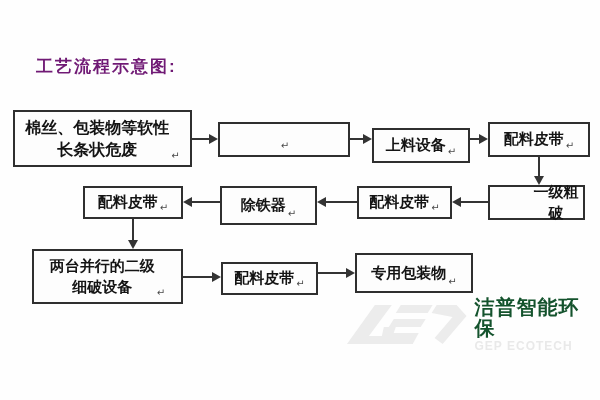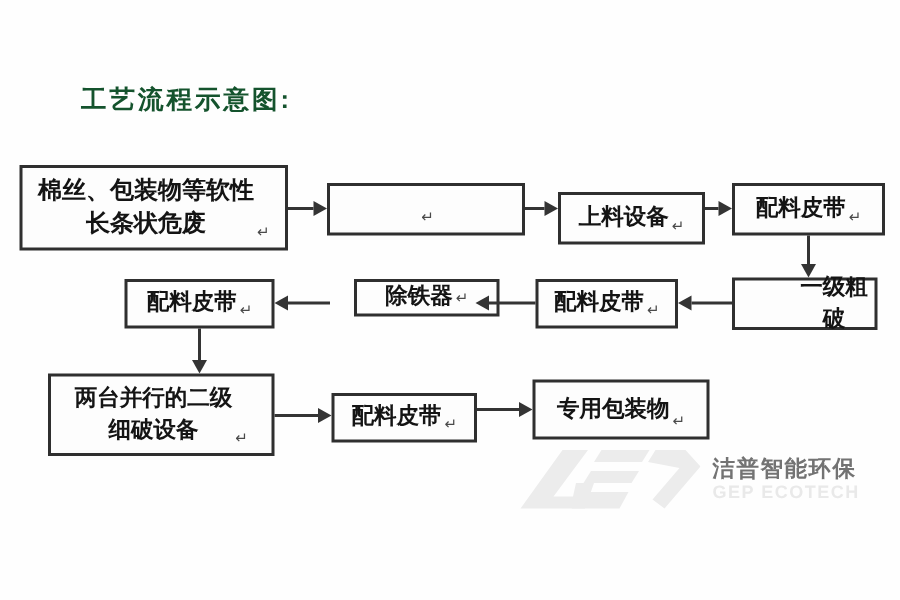--- a/index.html
+++ b/index.html
@@ -8,8 +8,8 @@
     font-family:"Liberation Sans","DejaVu Sans",sans-serif;
   }
   .title{
-    position:absolute;left:54px;top:55px;font-size:17px;font-weight:bold;
-    color:#14532d;letter-spacing:2px;
+    position:absolute;left:36px;top:55px;font-size:17px;font-weight:bold;
+    color:#701a75;letter-spacing:2px;
   }
   .node{
     position:absolute;border:2px solid #2f2f2f;background:#fdfdfd;

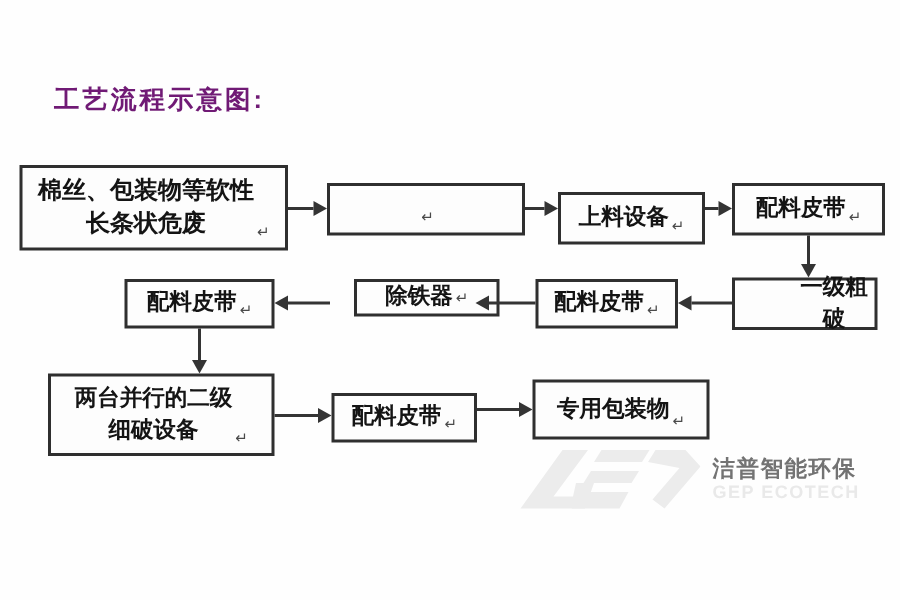--- a/index.html
+++ b/index.html
@@ -25,7 +25,7 @@
   #n-feeder   {left:372px; top:128px; width:98px;  height:35px;}
   #n-belt1    {left:488px; top:122px; width:102px; height:35px;}
   #n-belt3    {left:83px;  top:186px; width:100px; height:33px;}
-  #n-iron     {left:220px; top:186px; width:97px;  height:25px;margin-left:16px;}
+  #n-iron     {left:220px; top:186px; width:97px;  height:39px;}
   #n-belt2    {left:357px; top:186px; width:95px;  height:33px;}
   #n-coarse   {left:488px; top:185px; width:97px;  height:35px;padding-left:41px;}
   #n-fine     {left:32px;  top:249px; width:151px; height:55px;}

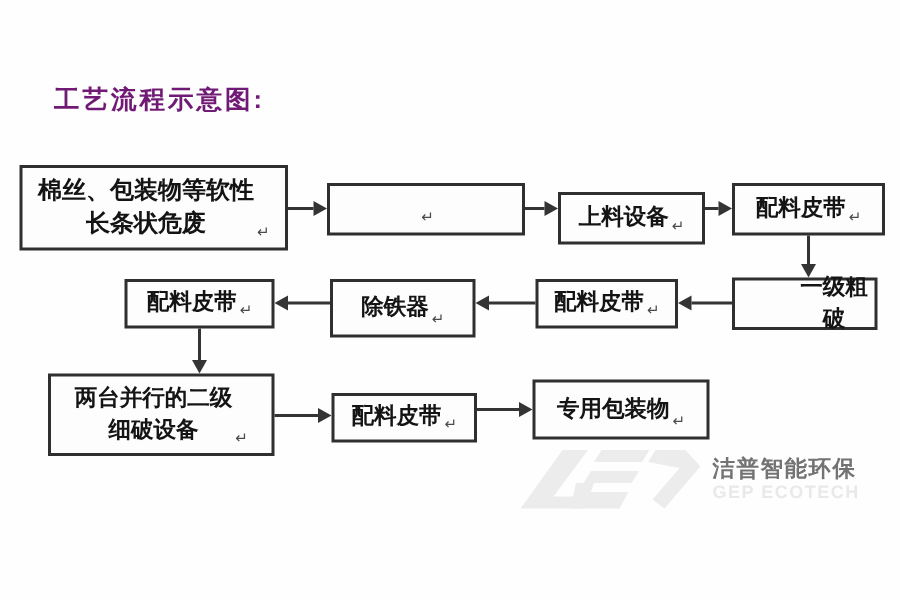--- a/index.html
+++ b/index.html
@@ -52,7 +52,7 @@
   .wm{position:absolute;left:345px;top:297px;display:flex;align-items:center;}
   .wm-logo{width:122px;height:46px;}
   .wm-text{margin-left:8px;}
-  .wm-cn{font-size:15px;font-weight:bold;color:#737373;letter-spacing:1px;line-height:1.05;}
+  .wm-cn{font-size:20px;font-weight:bold;color:#14532d;letter-spacing:1px;line-height:1.05;}
   .wm-en{font-size:12px;font-weight:bold;color:#e9e9e9;letter-spacing:1px;line-height:1.2;}
 </style>
 </head>

